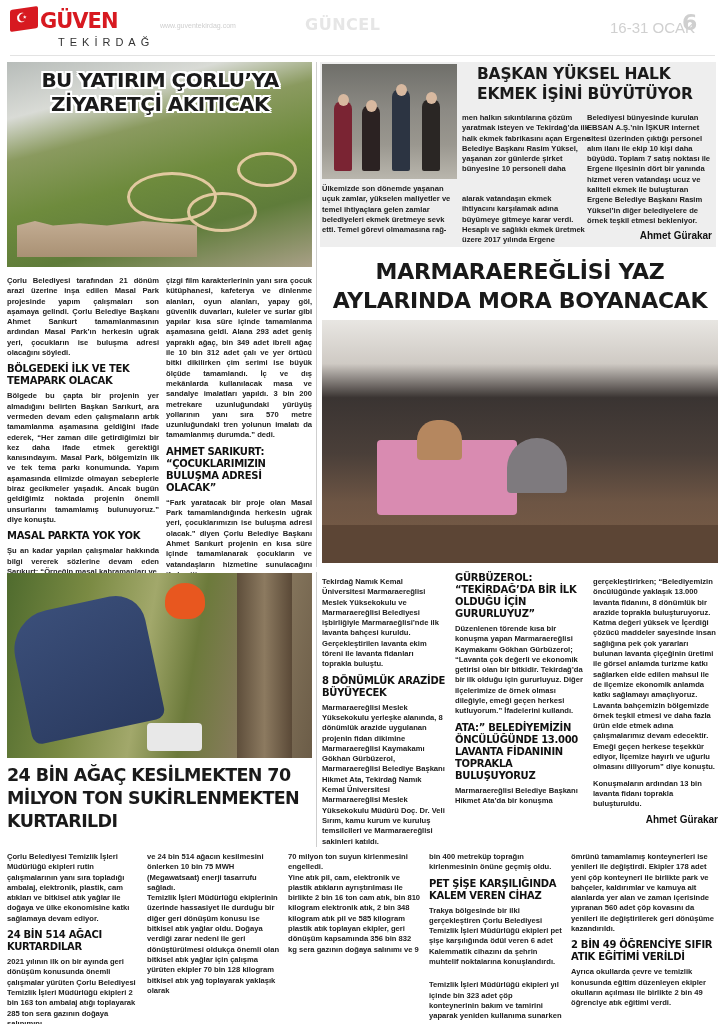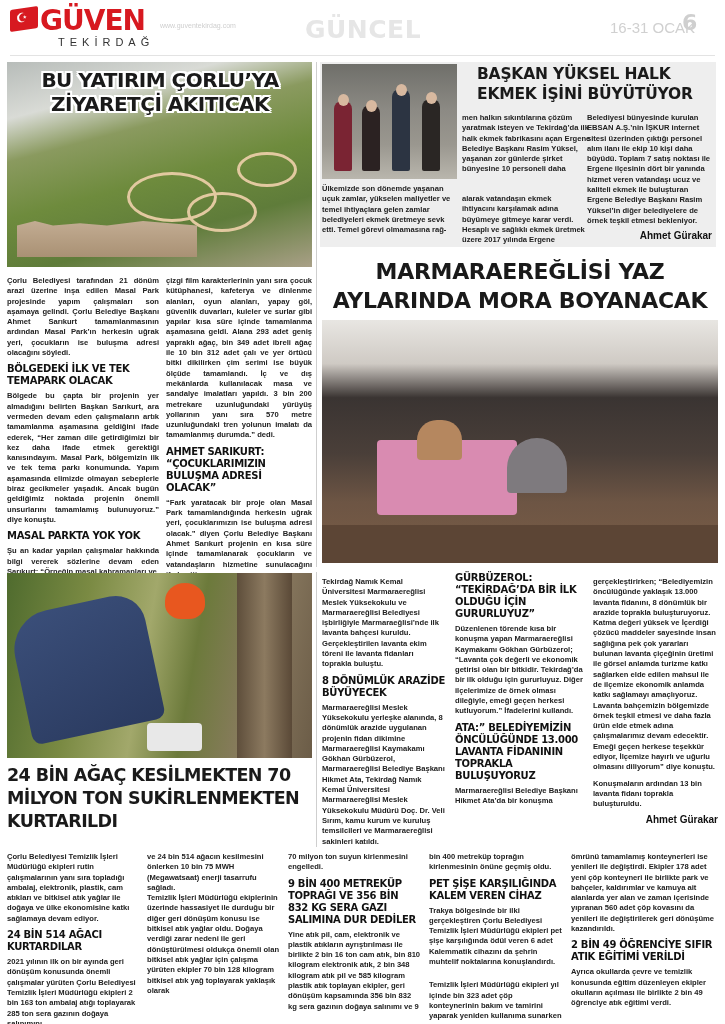--- a/index.html
+++ b/index.html
@@ -13,7 +13,7 @@
 .logo-wrap{left:10px;top:8px;width:150px;height:42px}
 .flag{left:0;top:0;width:28px;height:22px;background:#d71920;transform:skewY(-8deg);border-radius:2px}
 .flag .star{position:absolute;left:6px;top:3px;color:#fff;font-size:13px;line-height:14px}
-.brand{left:30px;top:0;font-family:"DejaVu Sans",sans-serif;font-weight:900;font-size:28px;letter-spacing:-1px;color:#d71920;line-height:26px}
+.brand{left:30px;top:0;font-family:"DejaVu Sans",sans-serif;font-weight:900;font-size:21px;letter-spacing:-1px;color:#d71920;line-height:26px}
 .brand-sub{left:48px;top:28px;font-size:11px;letter-spacing:5px;color:#333;line-height:12px}
 .site{left:160px;top:22px;font-size:7px;color:#cfcfcf}
 .section{left:305px;top:15px;font-family:"DejaVu Sans",sans-serif;font-weight:900;font-size:25px;color:#e6e6e6;letter-spacing:0.5px}

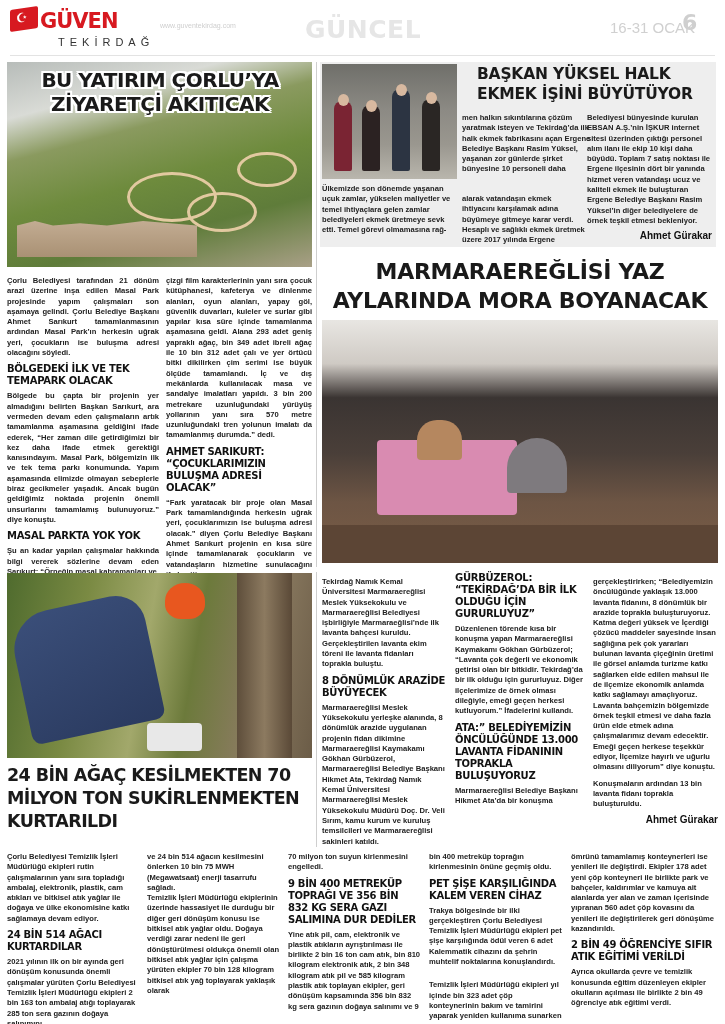--- a/index.html
+++ b/index.html
@@ -16,7 +16,7 @@
 .brand{left:30px;top:0;font-family:"DejaVu Sans",sans-serif;font-weight:900;font-size:21px;letter-spacing:-1px;color:#d71920;line-height:26px}
 .brand-sub{left:48px;top:28px;font-size:11px;letter-spacing:5px;color:#333;line-height:12px}
 .site{left:160px;top:22px;font-size:7px;color:#cfcfcf}
-.section{left:305px;top:15px;font-family:"DejaVu Sans",sans-serif;font-weight:900;font-size:25px;color:#e6e6e6;letter-spacing:0.5px}
+.section{left:305px;top:15px;font-family:"DejaVu Sans",sans-serif;font-weight:900;font-size:16px;color:#e6e6e6;letter-spacing:0.5px}
 .date{left:610px;top:19px;font-size:15px;color:#d0d0d0}
 .pageno{left:682px;top:10px;font-family:"DejaVu Sans",sans-serif;font-weight:900;font-size:22px;color:#cfcfcf}
 .hr{left:10px;top:55px;width:705px;height:1px;background:#e3e3e3}

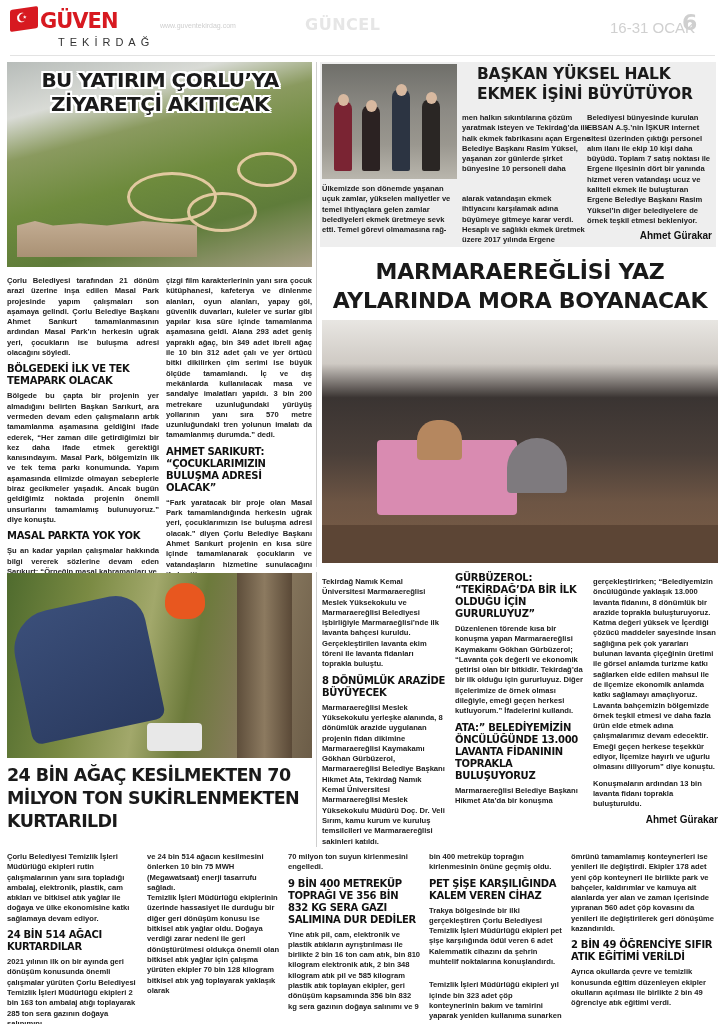--- a/index.html
+++ b/index.html
@@ -156,7 +156,6 @@
 </div>
 <div class="abs" style="left:288px;top:852px;width:133px">
   <p style="text-align:left">70 milyon ton suyun kirlenmesini engelledi.</p>
-  <h3>9 BİN 400 METREKÜP TOPRAĞI VE 356 BİN 832 KG SERA GAZI SALIMINA DUR DEDİLER</h3>
   <p style="text-align:left">Yine atık pil, cam, elektronik ve plastik atıkların ayrıştırılması ile birlikte 2 bin 16 ton cam atık, bin 810 kilogram elektronik atık, 2 bin 348 kilogram atık pil ve 585 kilogram plastik atık toplayan ekipler, geri dönüşüm kapsamında 356 bin 832 kg sera gazının doğaya salınımı ve 9</p>
 </div>
 <div class="abs" style="left:429px;top:852px;width:135px">

